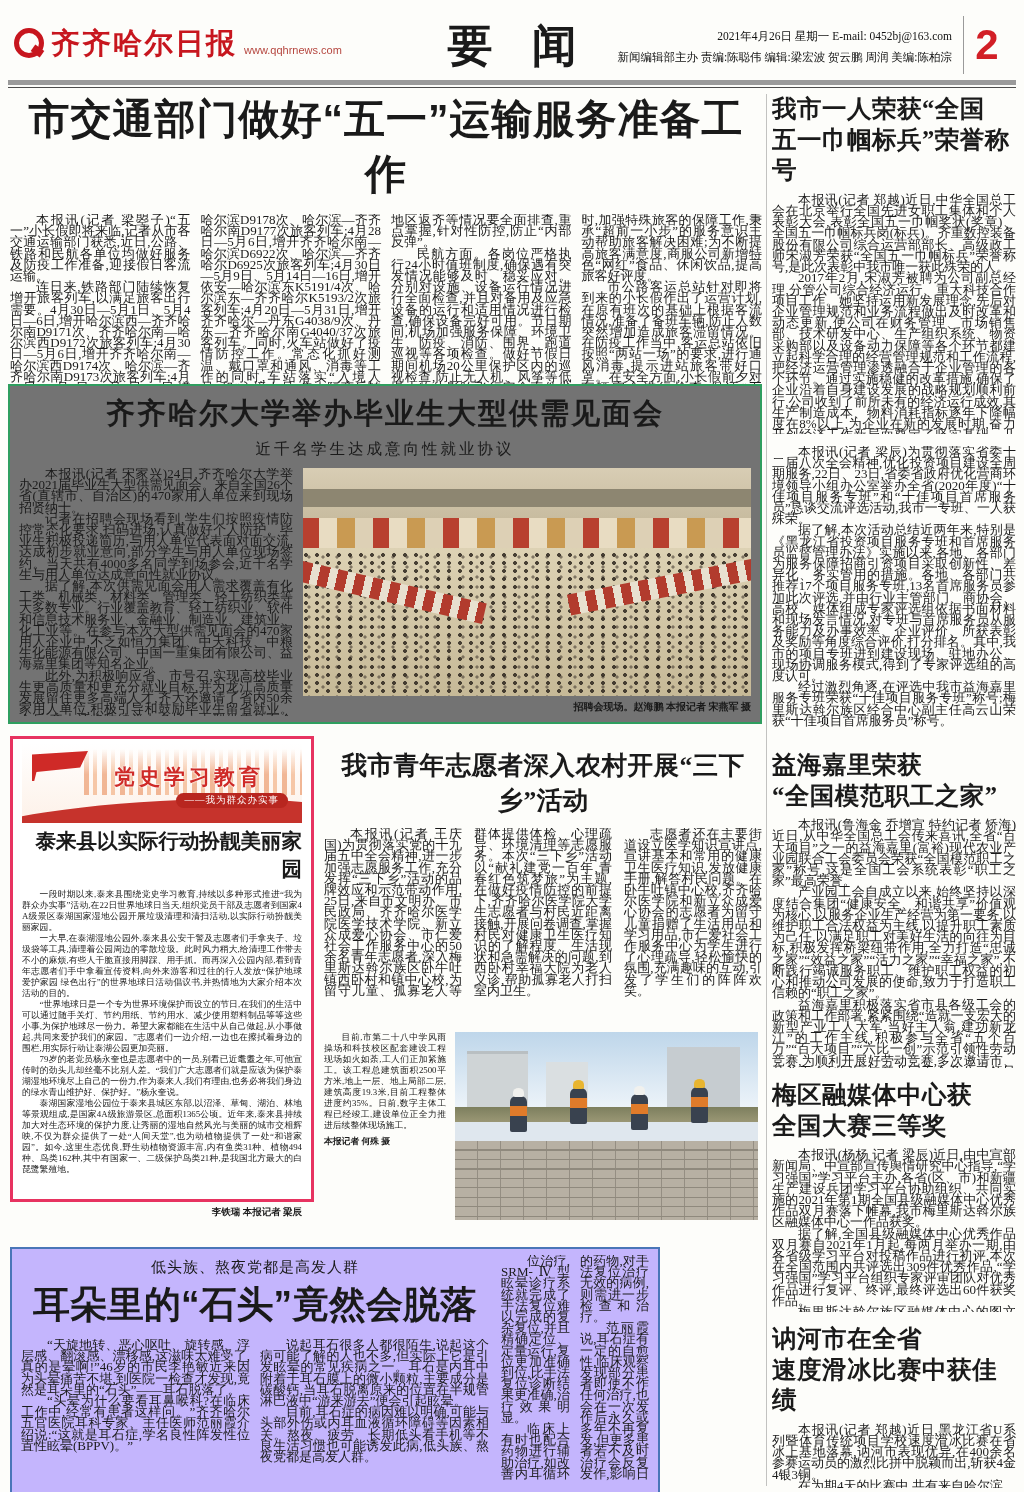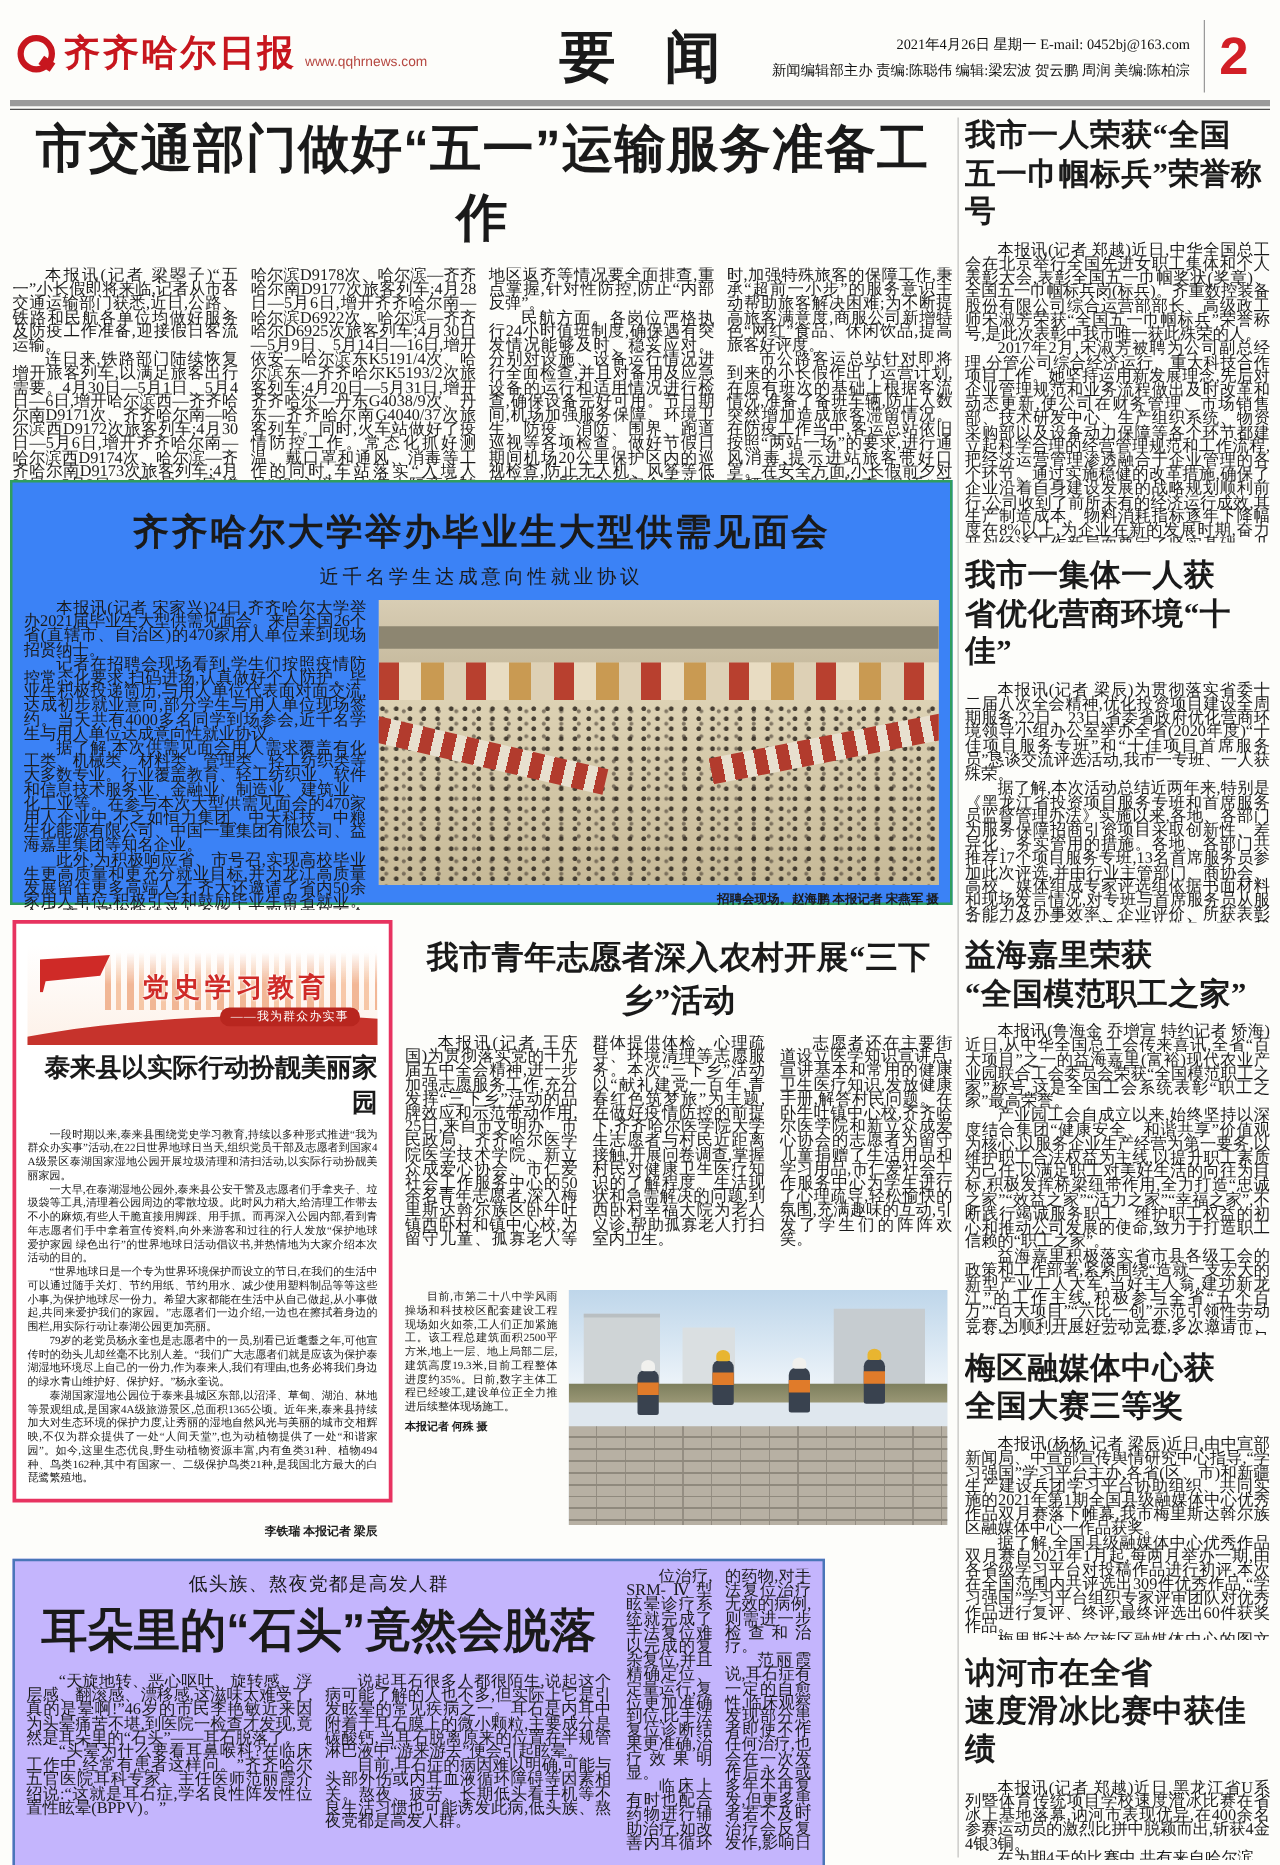--- a/index.html
+++ b/index.html
@@ -27,8 +27,8 @@
                  font-family:"Liberation Sans","DejaVu Sans",sans-serif;}
   .main-body{column-count:4;column-gap:10px;height:230px;overflow:hidden;}
   
-  .box-green{position:absolute;top:384px;left:8px;width:754px;height:340px;border:2px solid #2f9e5f;background:#3b82f6;
-             padding:18px 9px;box-sizing:border-box;}
+  .box-green{position:absolute;top:384px;left:8px;width:754px;height:340px;border:2px solid #2f9e5f;background:#737373;
+             padding:6px 9px;box-sizing:border-box;}
   .jf-title{text-align:center;font-size:29px;font-weight:900;letter-spacing:2px;margin:2px 0 5px;}
   .jf-sub{text-align:center;font-size:15.5px;letter-spacing:3px;margin:0 0 8px;}
   .jf-row{display:flex;gap:10px;}

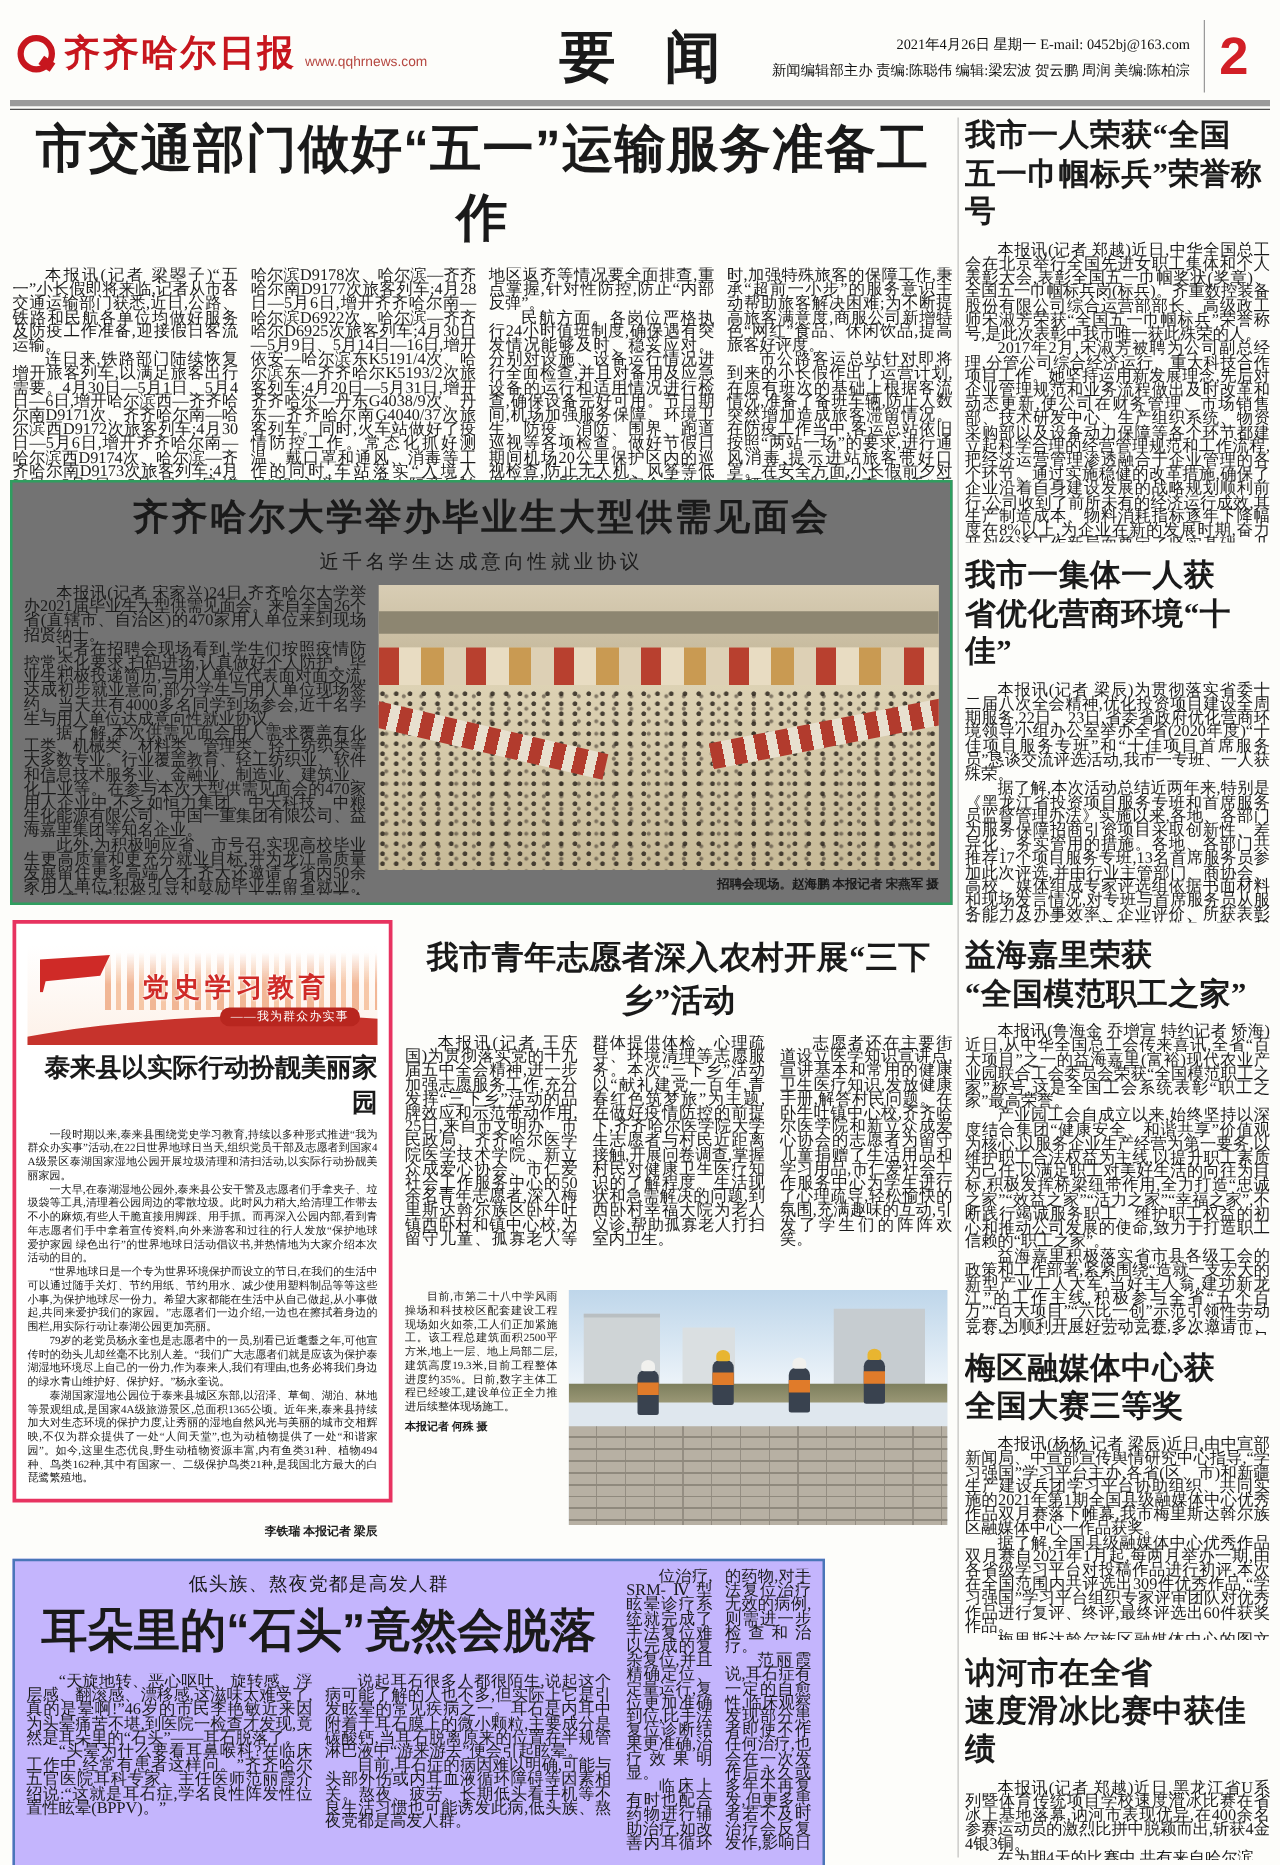--- a/index.html
+++ b/index.html
@@ -173,10 +173,6 @@
         </div>
     </div>
     <div class="side-art sh2">
-      <h2>
-          <span style="display:block">我市一集体一人获</span>
-          <span style="display:block">省优化营商环境“十佳”</span>
-        </h2>
       <div class="bt">
           <p>本报讯(记者 梁辰)为贯彻落实省委十二届八次全会精神,优化投资项目建设全周期服务,22日、23日,省委省政府优化营商环境领导小组办公室举办全省(2020年度)“十佳项目服务专班”和“十佳项目首席服务员”恳谈交流评选活动,我市一专班、一人获殊荣。</p>
           <p>据了解,本次活动总结近两年来,特别是《黑龙江省投资项目服务专班和首席服务员监督管理办法》实施以来,各地、各部门为服务保障招商引资项目采取创新性、差异化、务实管用的措施。各地、各部门共推荐17个项目服务专班,13名首席服务员参加此次评选,并由行业主管部门、商协会、高校、媒体组成专家评选组依据书面材料和现场发言情况,对专班与首席服务员从服务能力及办事效率、企业评价、所获表彰及奖励等角度综合评价,打分排名。其中,我市的项目专班进到建设现场、驻地办公、现场协调服务模式,得到了专家评选组的高度认可。</p>

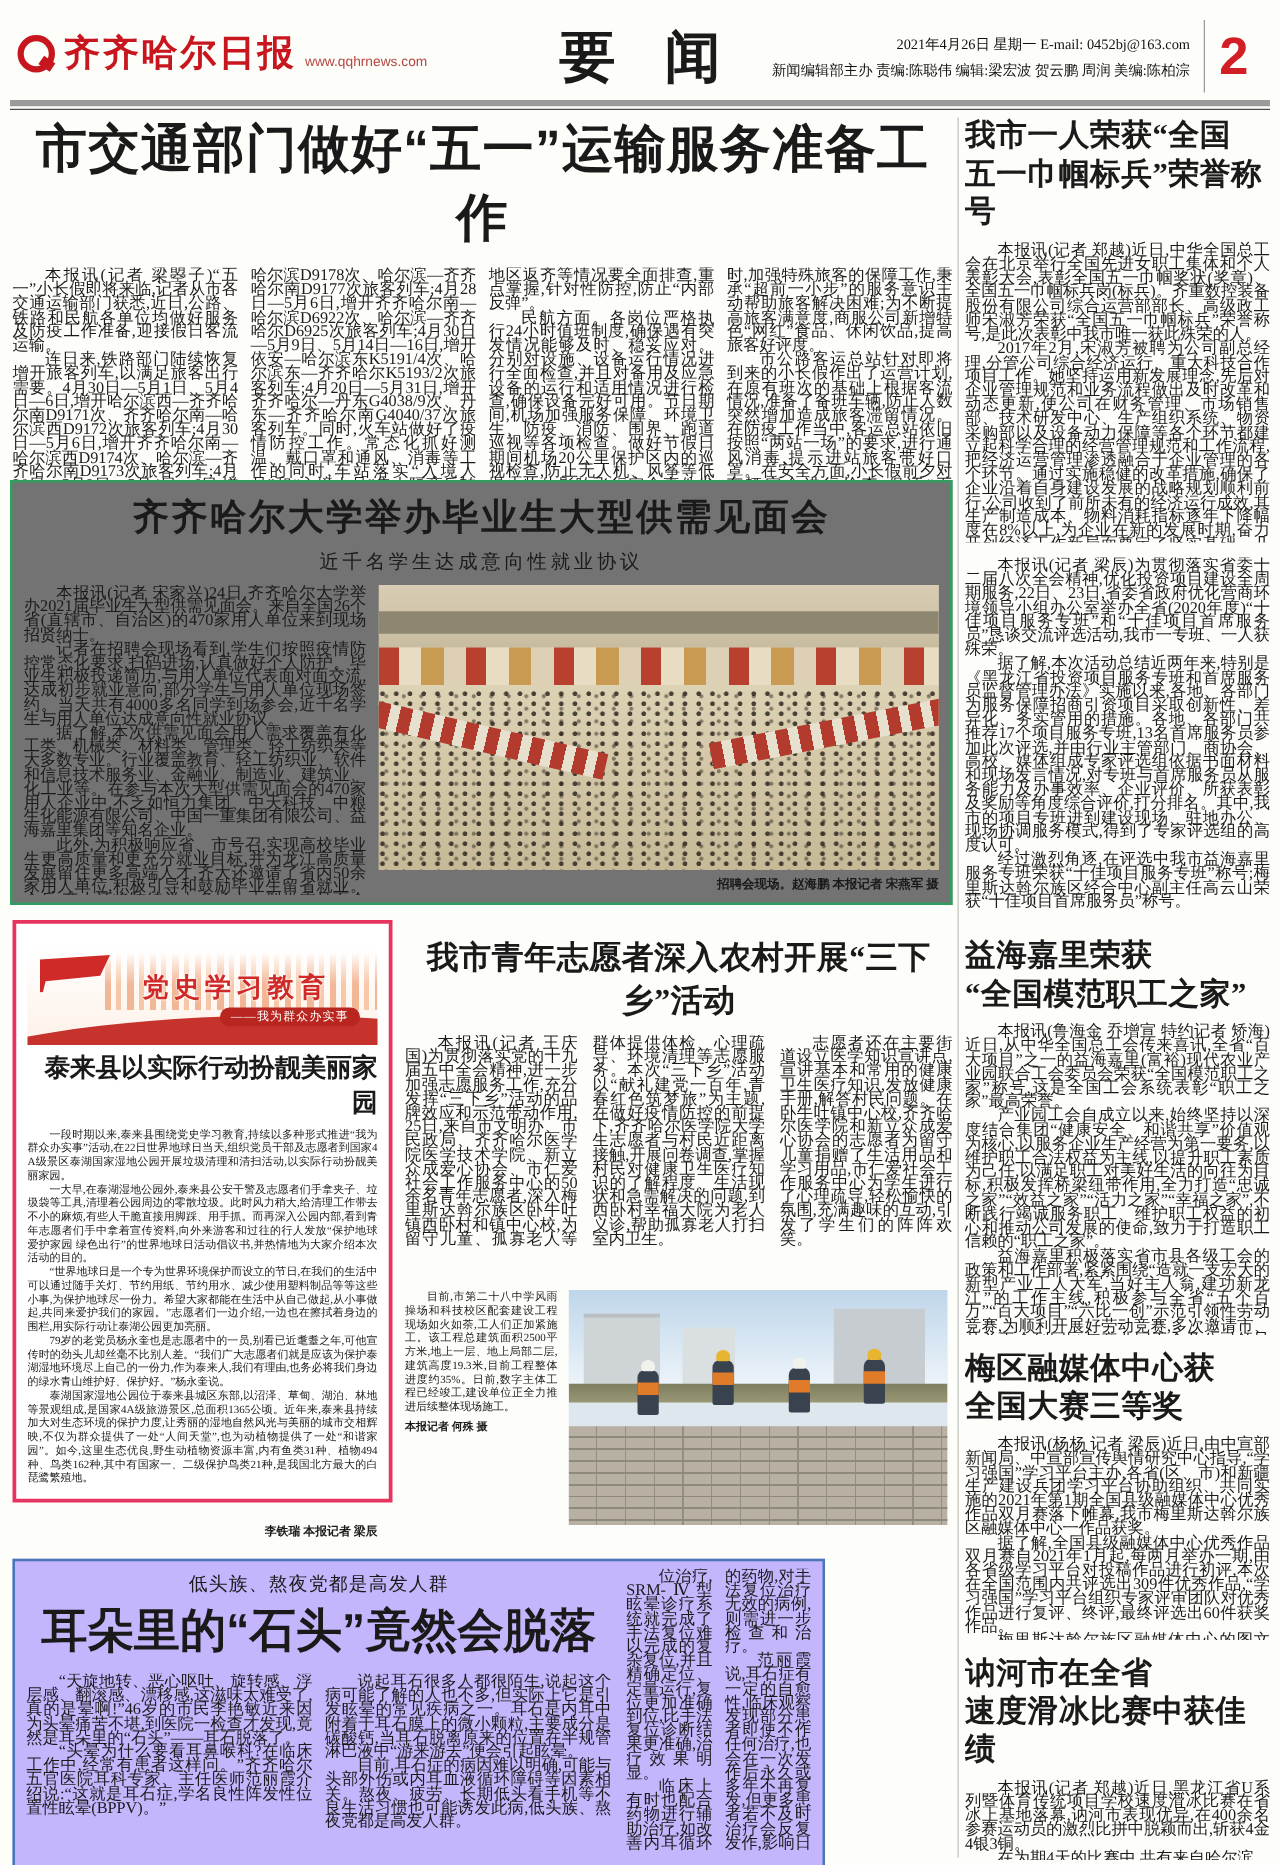--- a/index.html
+++ b/index.html
@@ -56,7 +56,7 @@
   .sh1{height:340px}.sh2{height:292px}.sh3{height:318px}.sh4{height:232px}.sh5{height:182px}
   
   .box-pink{position:absolute;top:736px;left:10px;width:304px;height:466px;border:3px solid #e73360;background:#fff;
-            padding:17px 9px;box-sizing:border-box;}
+            padding:4px 9px;box-sizing:border-box;}
   .ph-banner{height:80px;position:relative;margin-bottom:3px;overflow:hidden;background:linear-gradient(180deg,#fff,#fdf1e8);}
   .pbn-city{position:absolute;right:0;top:6px;width:78%;height:46px;opacity:.55;
       background:repeating-linear-gradient(90deg,#e8824a 0 5px,transparent 5px 9px,#f0a06a 9px 13px,transparent 13px 18px);

